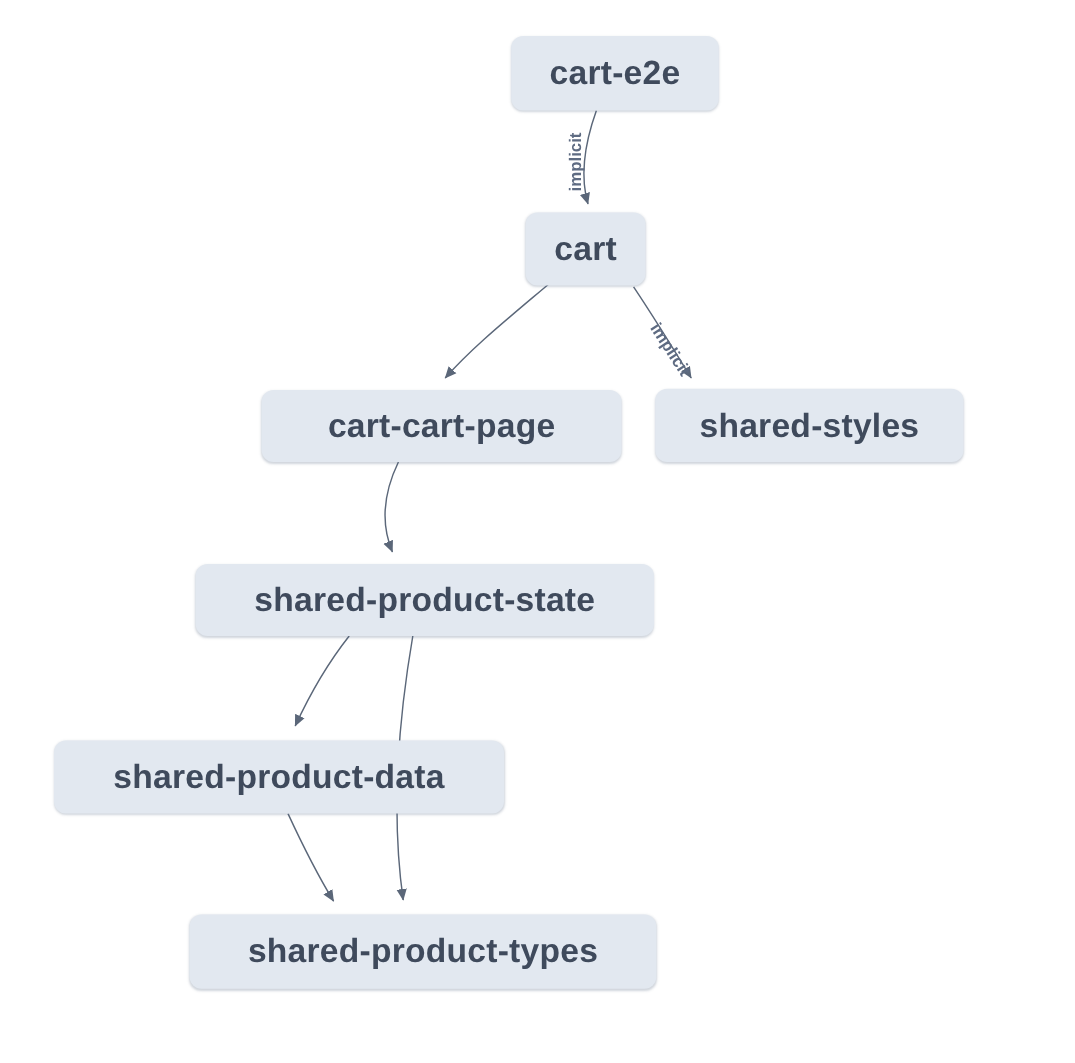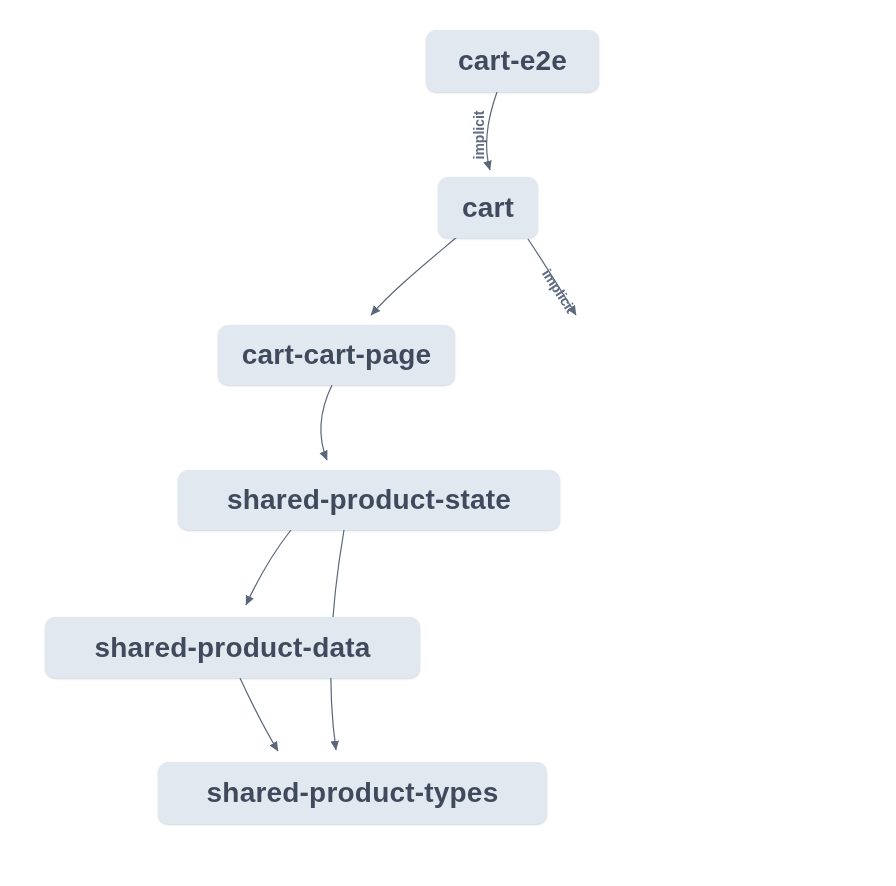--- a/index.html
+++ b/index.html
@@ -93,7 +93,7 @@
     <span>cart</span>
   </div>
 
-  <div class="node" style="left:218px; top:325px; width:237px; height:60px;">
+  <div class="node" style="left:218px; top:325px; width:300px; height:60px;">
     <span>cart-cart-page</span>
   </div>
 

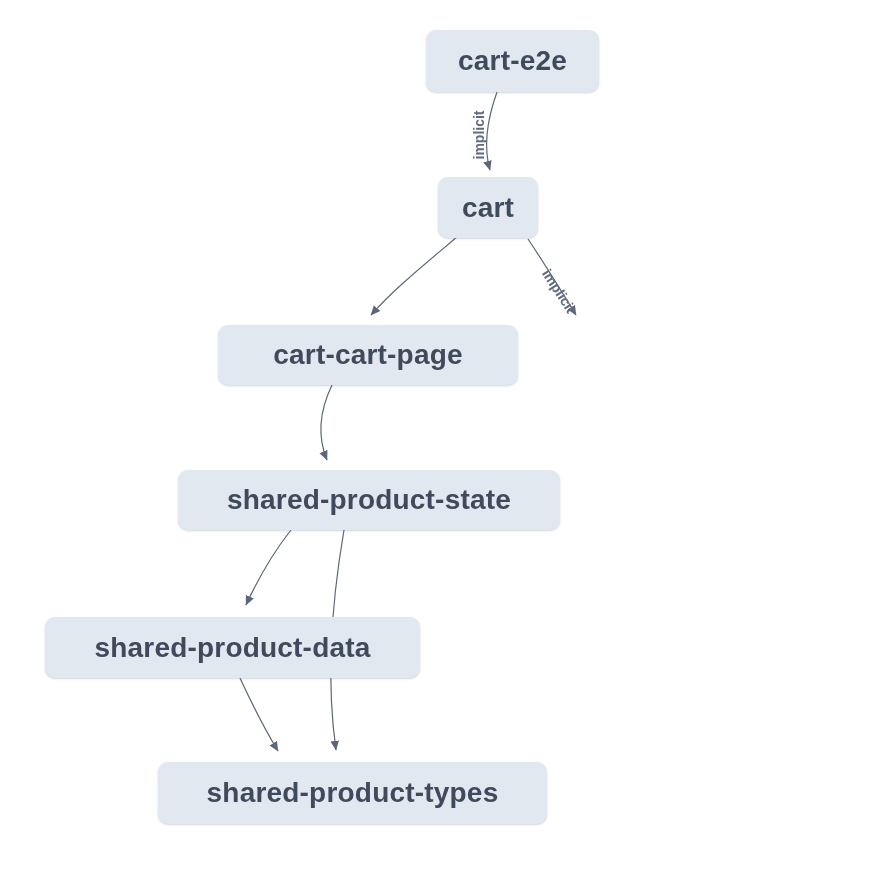--- a/index.html
+++ b/index.html
@@ -97,6 +97,9 @@
     <span>cart-cart-page</span>
   </div>
 
+  <div class="node" style="left:546px; top:324px; width:257px; height:61px;">
+    <span>shared-styles</span>
+  </div>
 
   <div class="node" style="left:178px; top:470px; width:382px; height:60px;">
     <span>shared-product-state</span>

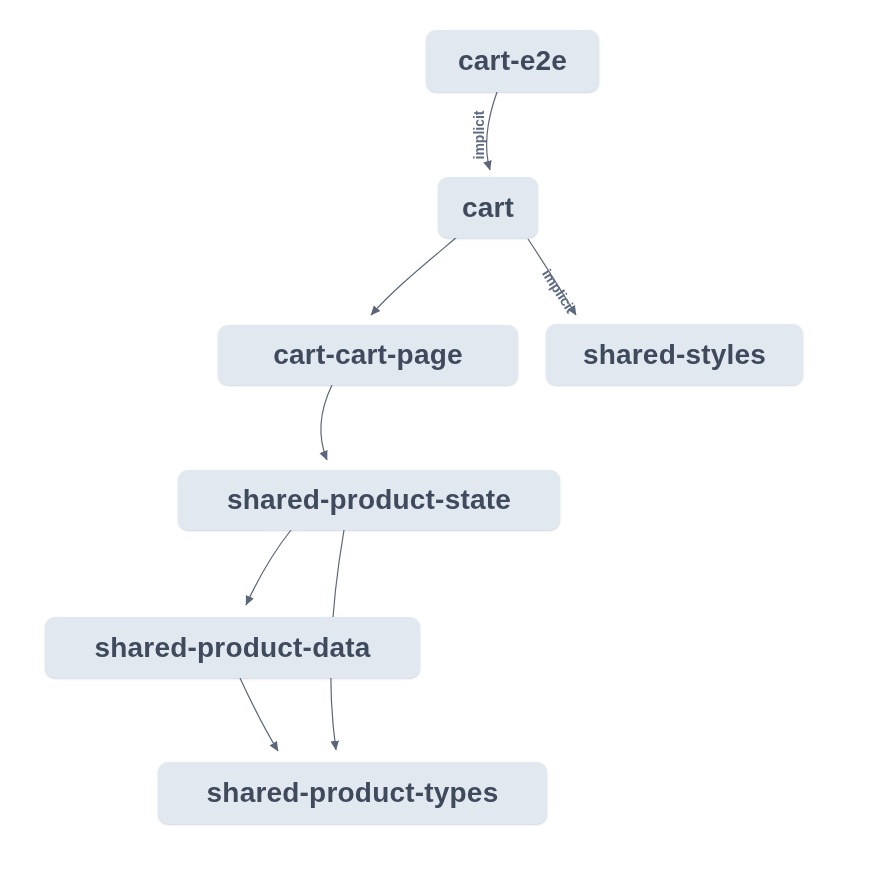--- a/index.html
+++ b/index.html
@@ -101,7 +101,7 @@
     <span>shared-styles</span>
   </div>
 
-  <div class="node" style="left:178px; top:470px; width:382px; height:60px;">
+  <div class="node" style="left:163px; top:470px; width:382px; height:60px;">
     <span>shared-product-state</span>
   </div>
 

